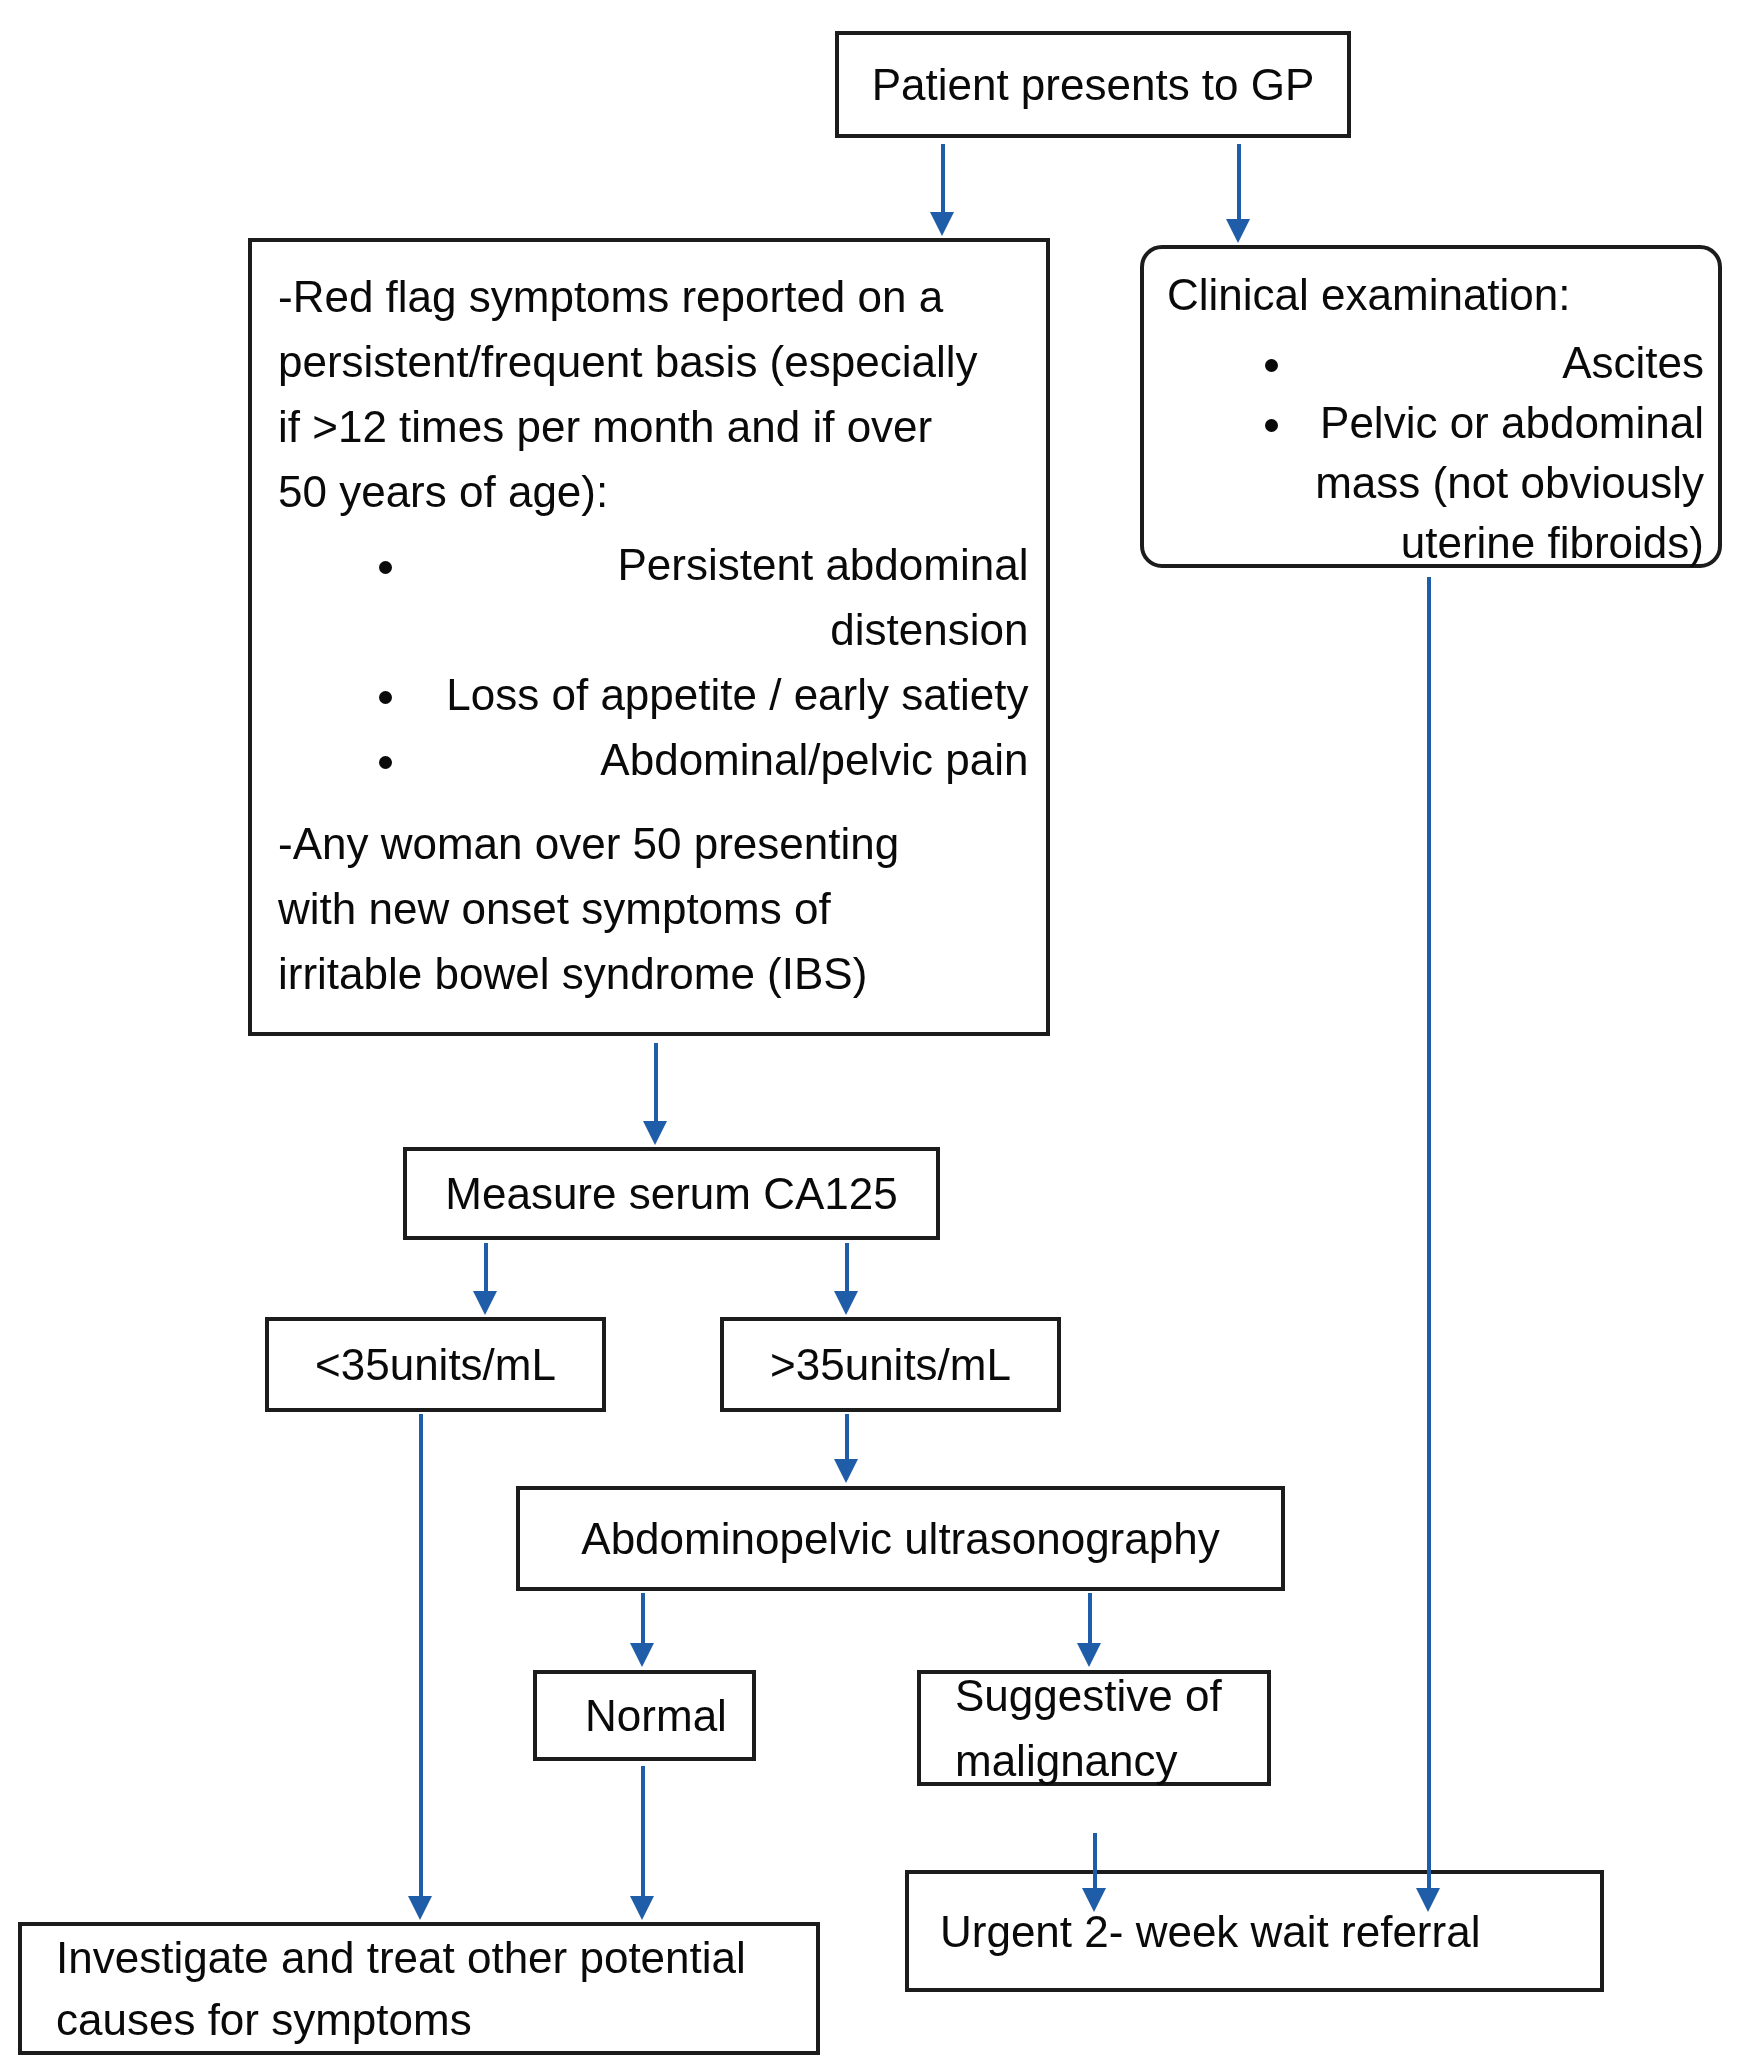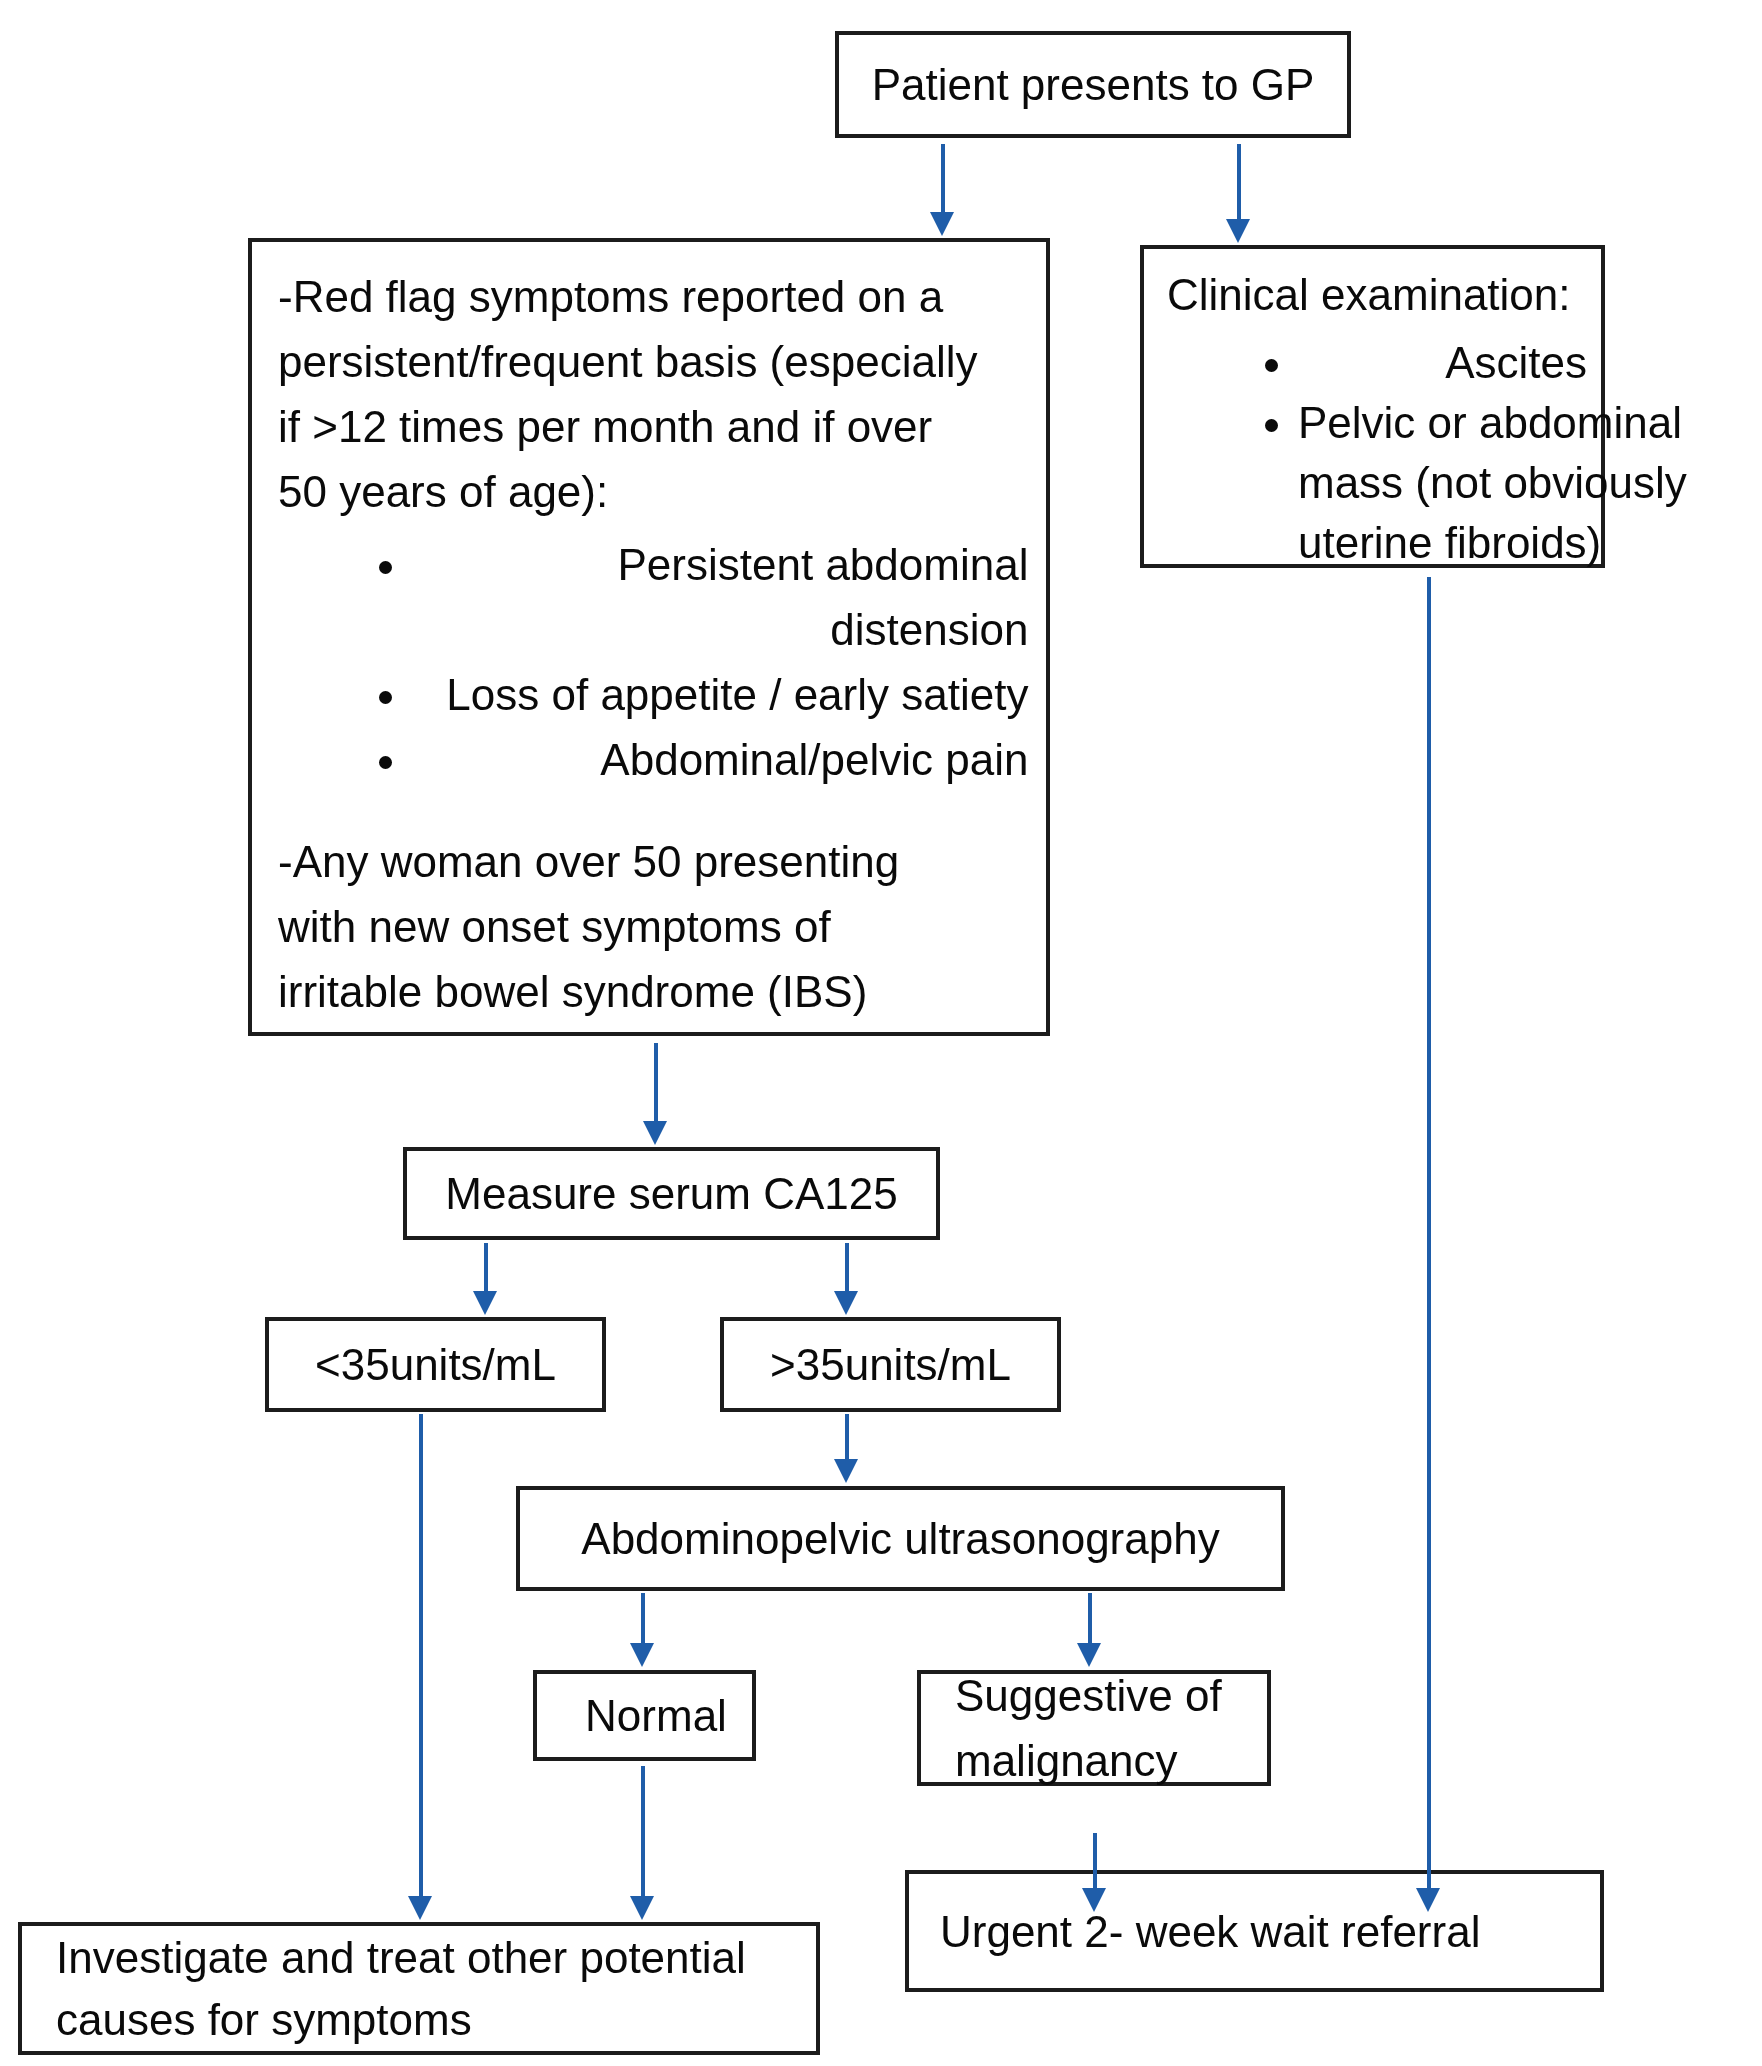--- a/index.html
+++ b/index.html
@@ -103,7 +103,7 @@
     </div>
   </div>
 
-  <div class="node" style="left:1140px; top:245px; width:465px; height:323px; padding:15.6px 6px 0 23px; line-height:60px;">
+  <div class="node" style="left:1140px; top:245px; width:582px; height:323px; padding:15.6px 6px 0 23px; line-height:60px;border-radius:22px;">
     <div class="para">
       <span class="ln">Clinical examination:</span>
     </div>

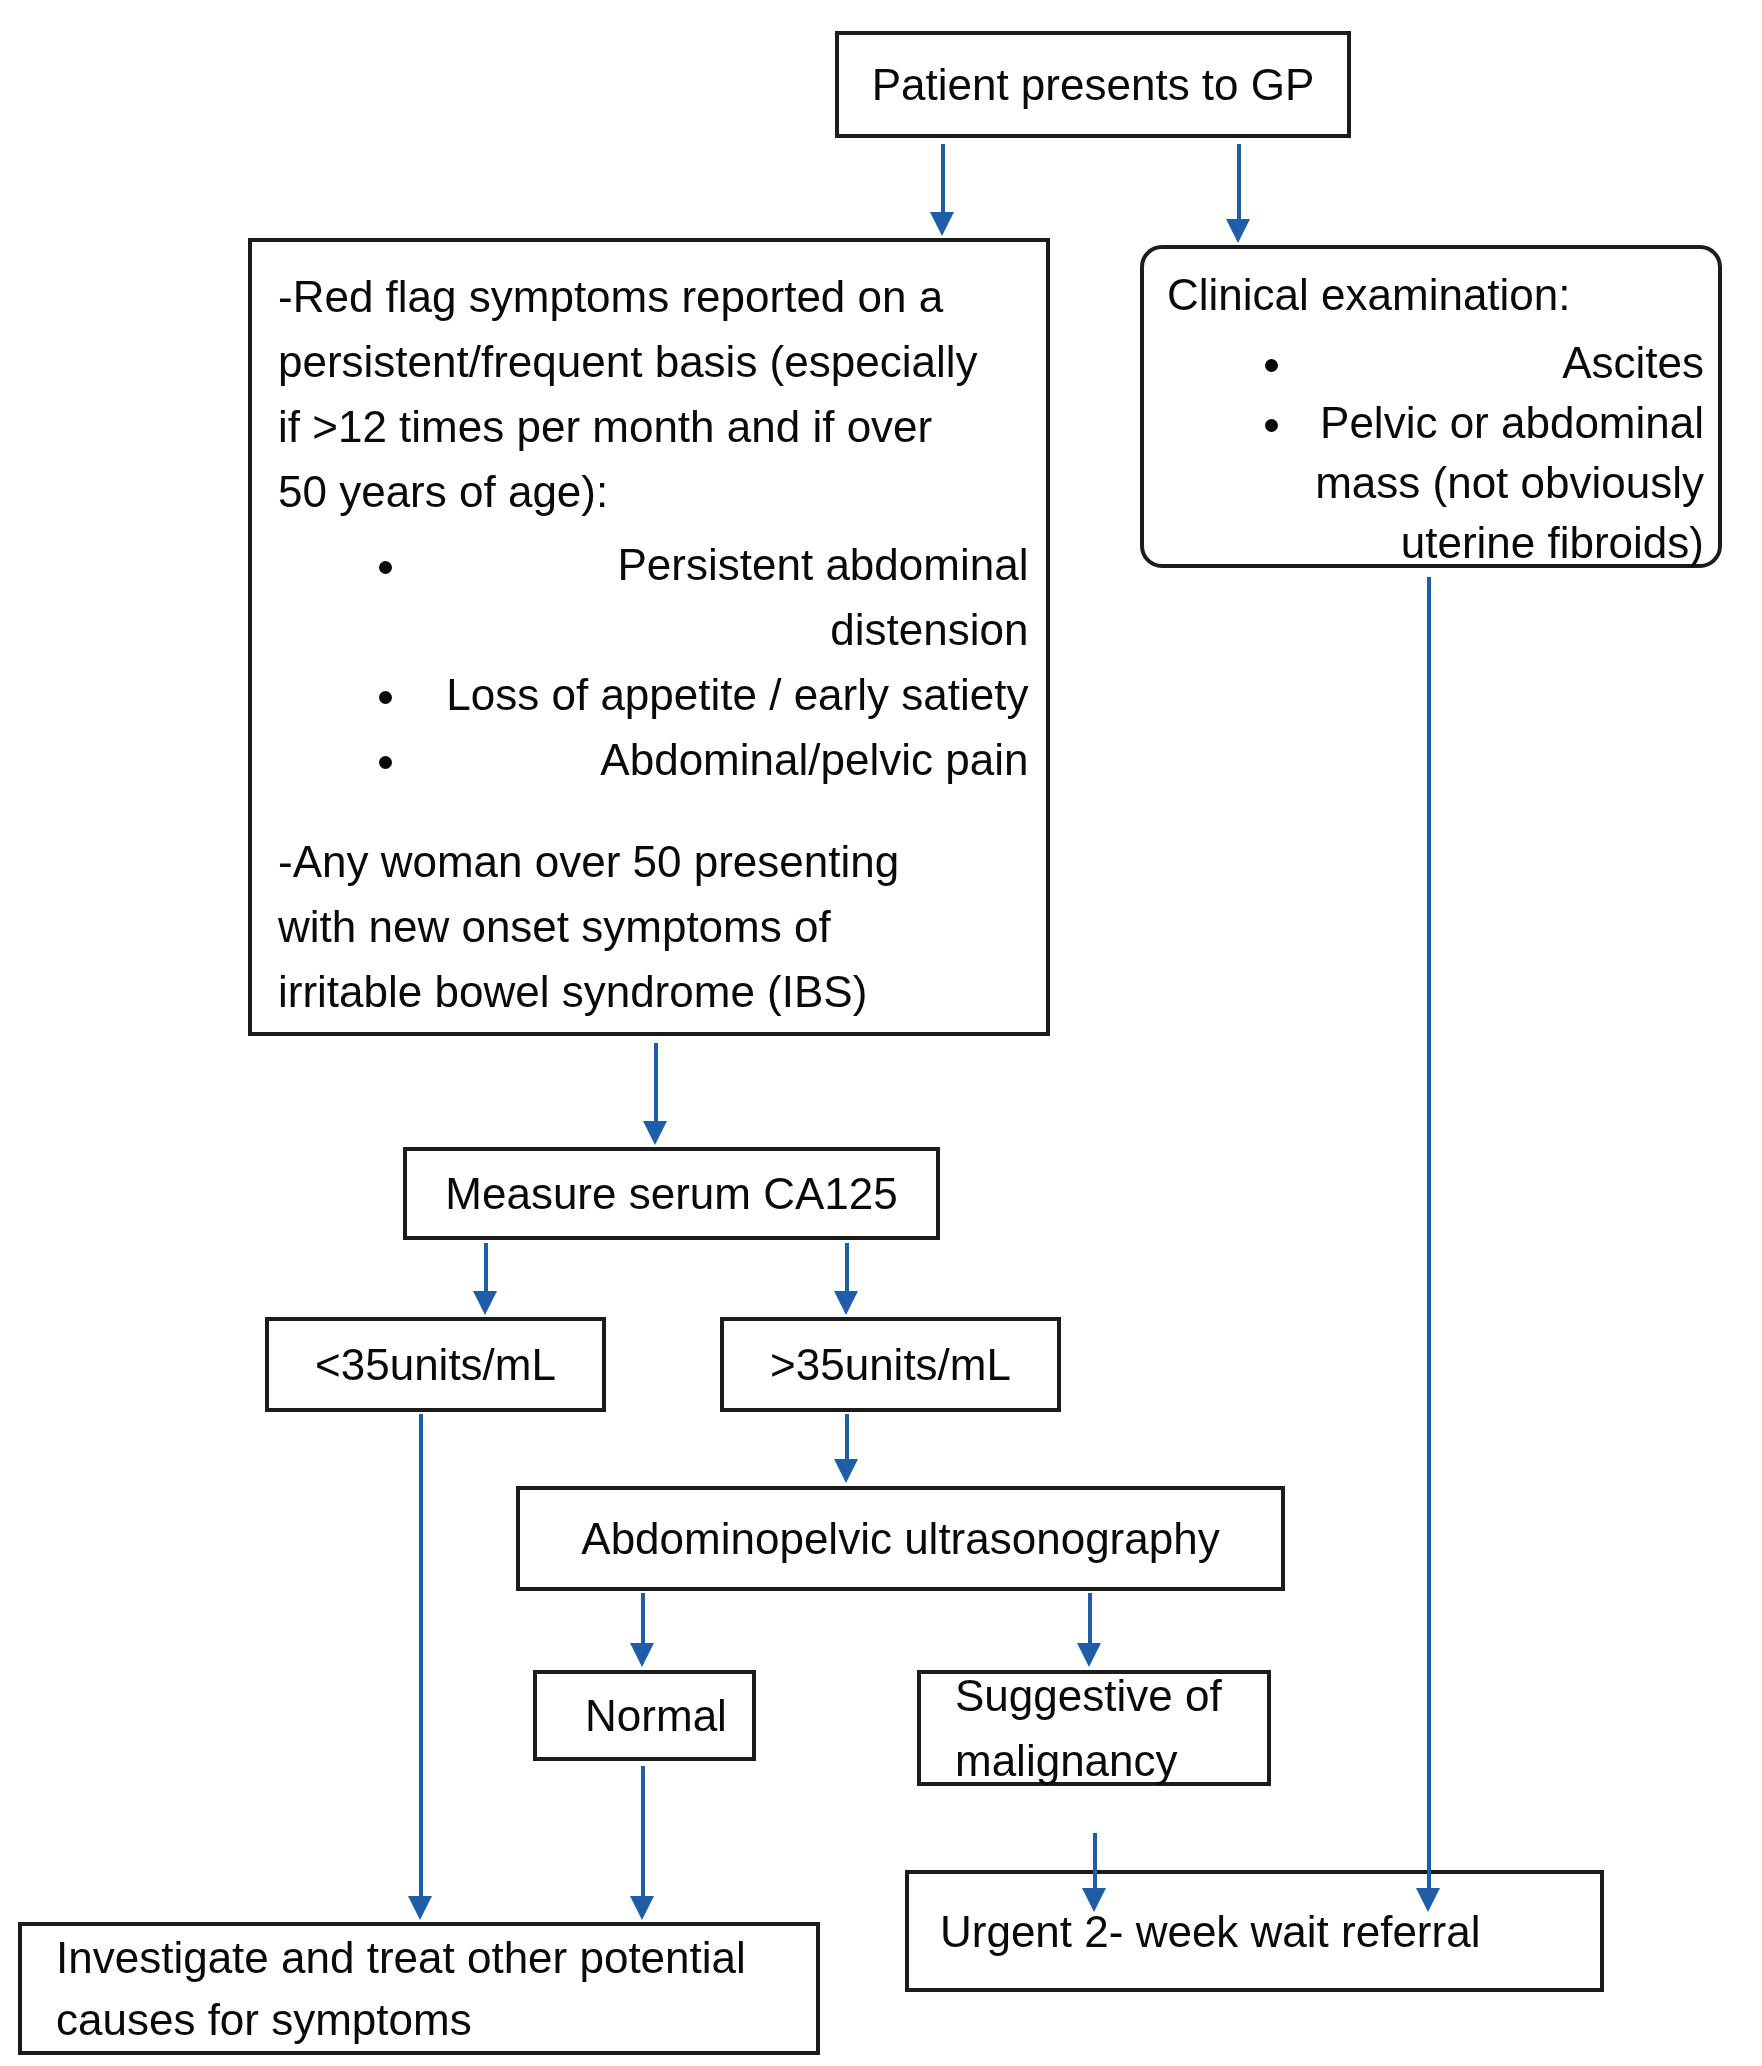--- a/index.html
+++ b/index.html
@@ -36,7 +36,7 @@
   }
   .ln { display: block; white-space: nowrap; }
   .para { margin: 0; }
-  .gap { margin-top: 37px; }
+  .gap { margin-top: 19px; }
   ul.bullets {
     margin: 8px;
     padding-left: 126px;

